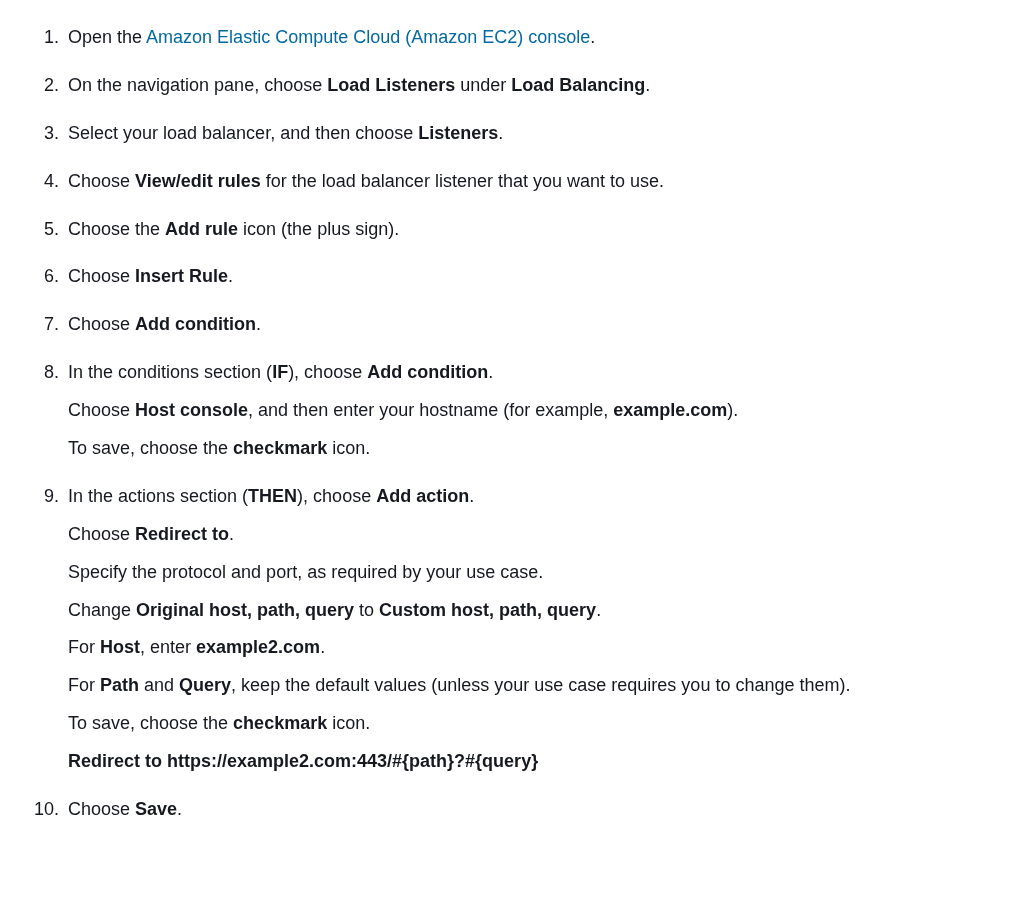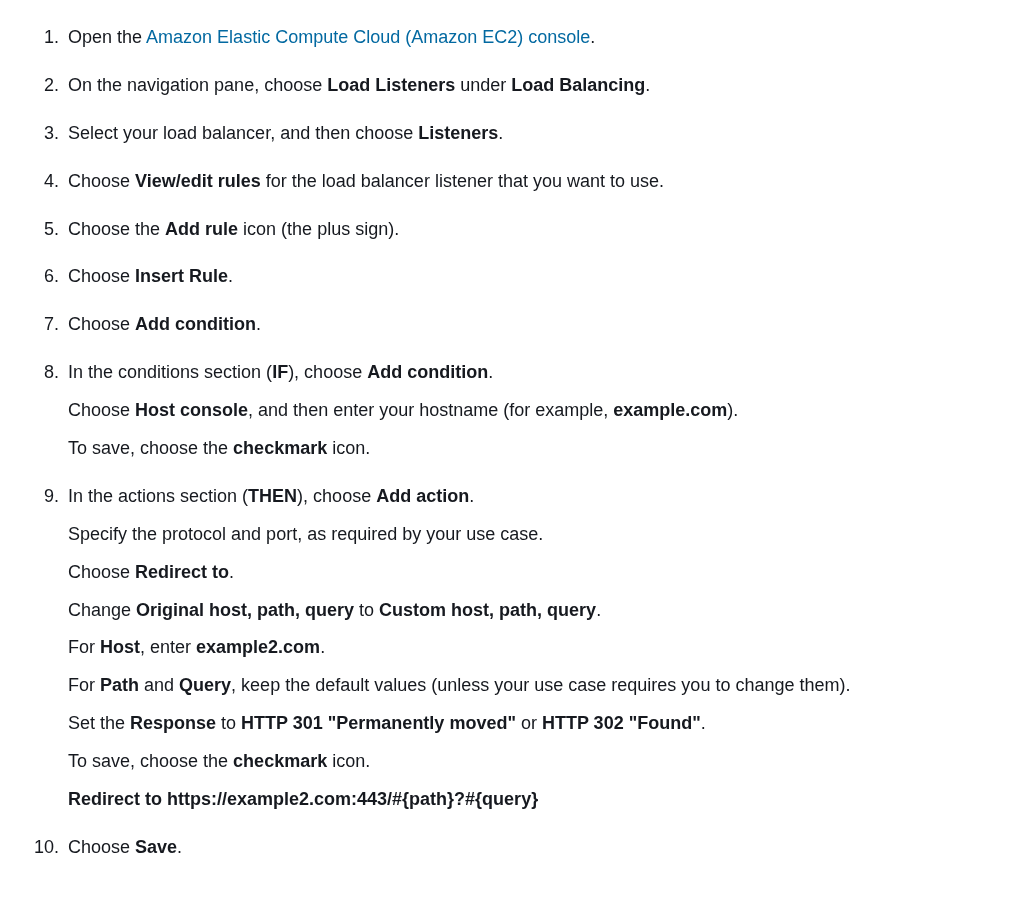--- a/index.html
+++ b/index.html
@@ -73,8 +73,8 @@
       </li>
       <li>
         <div><span>In the actions section (</span><b>THEN</b><span>), choose </span><b>Add action</b><span>.</span></div>
+        <div class="block"><span>Choose </span><b>Redirect to</b><span>.</span></div>
         <div class="block"><span>Specify the protocol and port, as required by your use case.</span></div>
-        <div class="block"><span>Choose </span><b>Redirect to</b><span>.</span></div>
         <div class="block"><span>Change </span><b>Original host, path, query</b><span> to </span><b>Custom host, path, query</b><span>.</span></div>
         <div class="block"><span>For </span><b>Host</b><span>, enter </span><b>example2.com</b><span>.</span></div>
         <div class="block"><span>For </span><b>Path</b><span> and </span><b>Query</b><span>, keep the default values (unless your use case requires you to change them).</span></div>

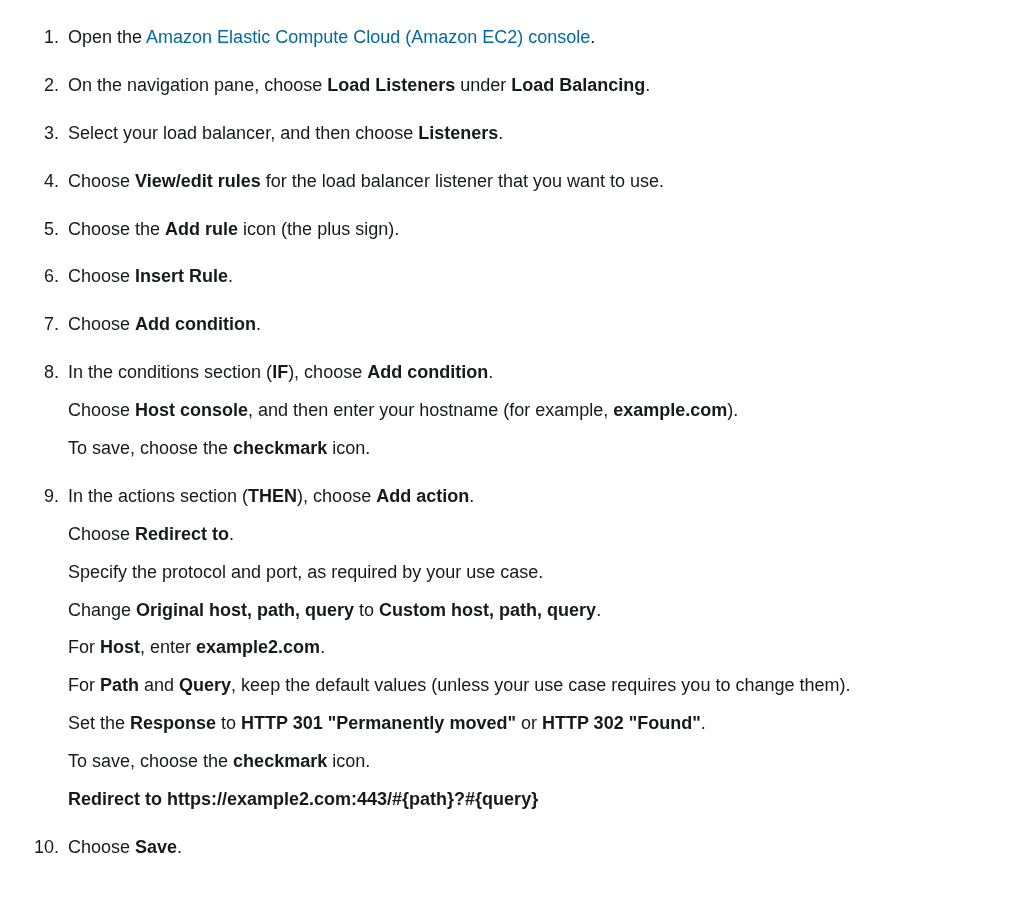--- a/index.html
+++ b/index.html
@@ -78,7 +78,6 @@
         <div class="block"><span>Change </span><b>Original host, path, query</b><span> to </span><b>Custom host, path, query</b><span>.</span></div>
         <div class="block"><span>For </span><b>Host</b><span>, enter </span><b>example2.com</b><span>.</span></div>
         <div class="block"><span>For </span><b>Path</b><span> and </span><b>Query</b><span>, keep the default values (unless your use case requires you to change them).</span></div>
-        <div class="block"><span>Set the </span><b>Response</b><span> to </span><b>HTTP 301 "Permanently moved"</b><span> or </span><b>HTTP 302 "Found"</b><span>.</span></div>
         <div class="block"><span>To save, choose the </span><b>checkmark</b><span> icon.</span></div>
         <div class="block"><b>Redirect to https://example2.com:443/#{path}?#{query}</b></div>
       </li>

